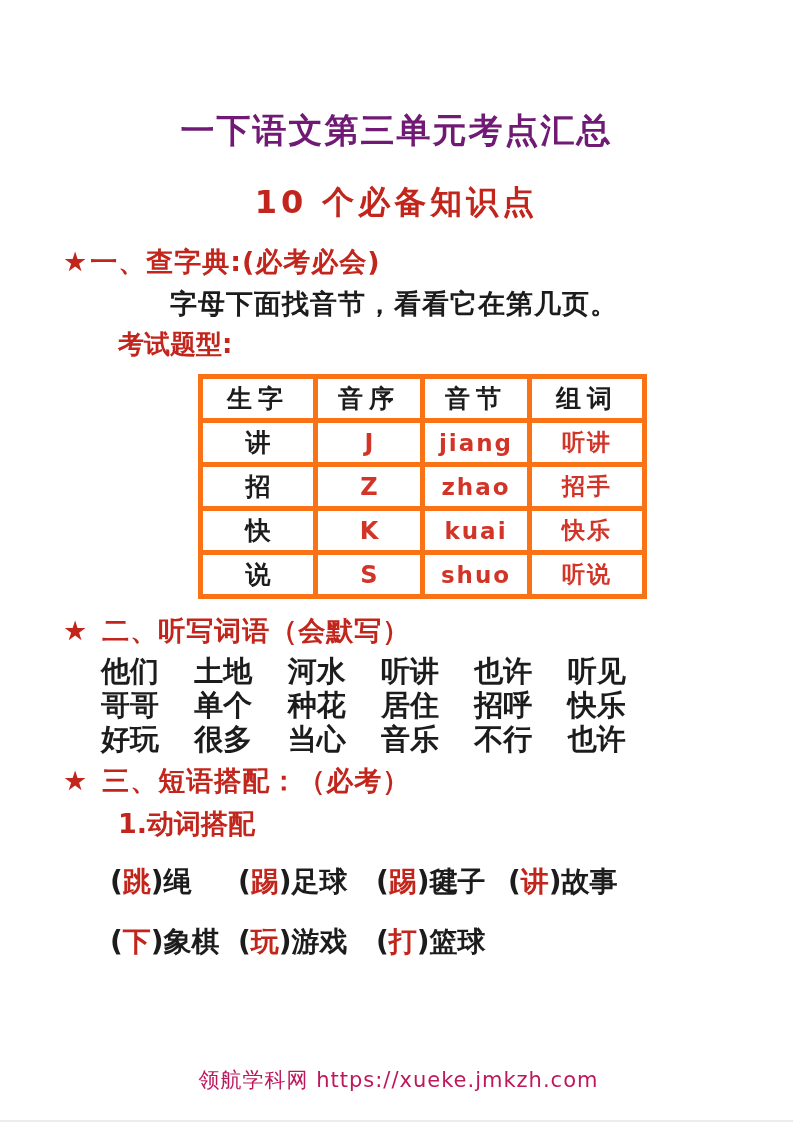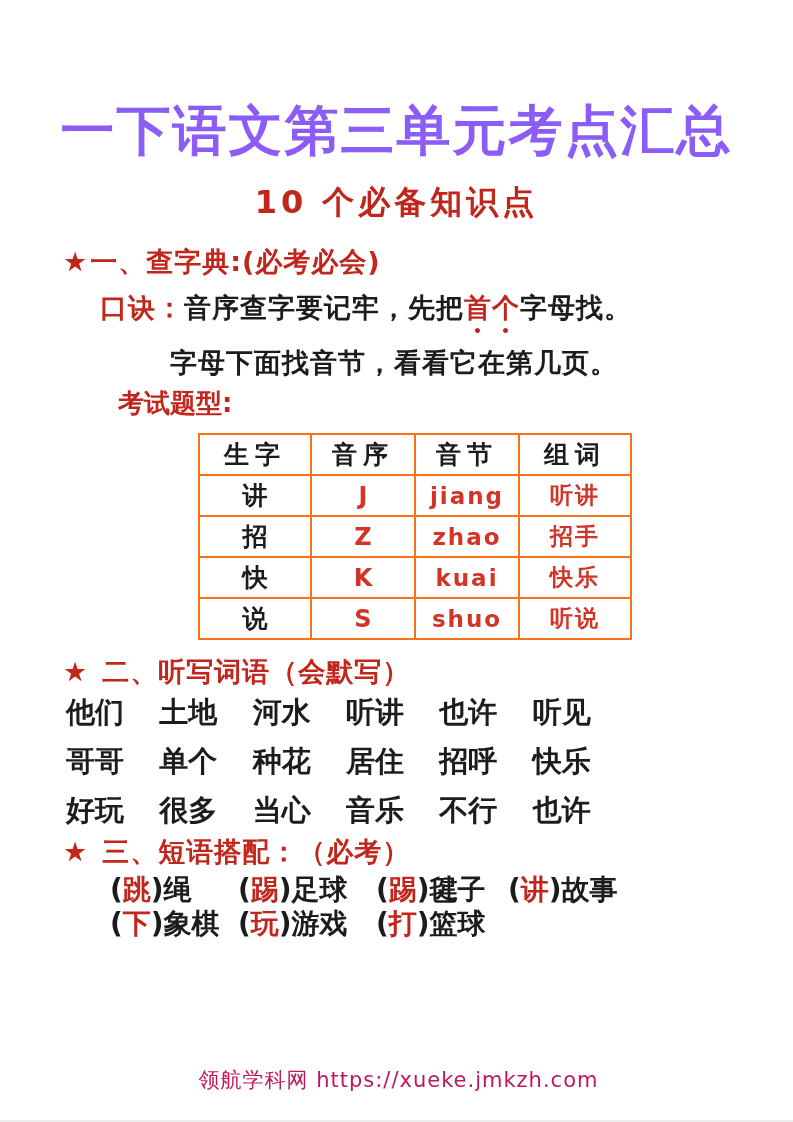--- a/index.html
+++ b/index.html
@@ -19,10 +19,10 @@
     text-align:center;
     font-family:"DejaVu Serif","Liberation Serif",serif;
     font-weight:900;
-    font-size:54px;
+    font-size:34px;
     line-height:60px;
     letter-spacing:2px;
-    color:#8b5cf6;
+    color:#701a75;
   }
   .doc-subtitle{
     margin:20px 0 0 0;

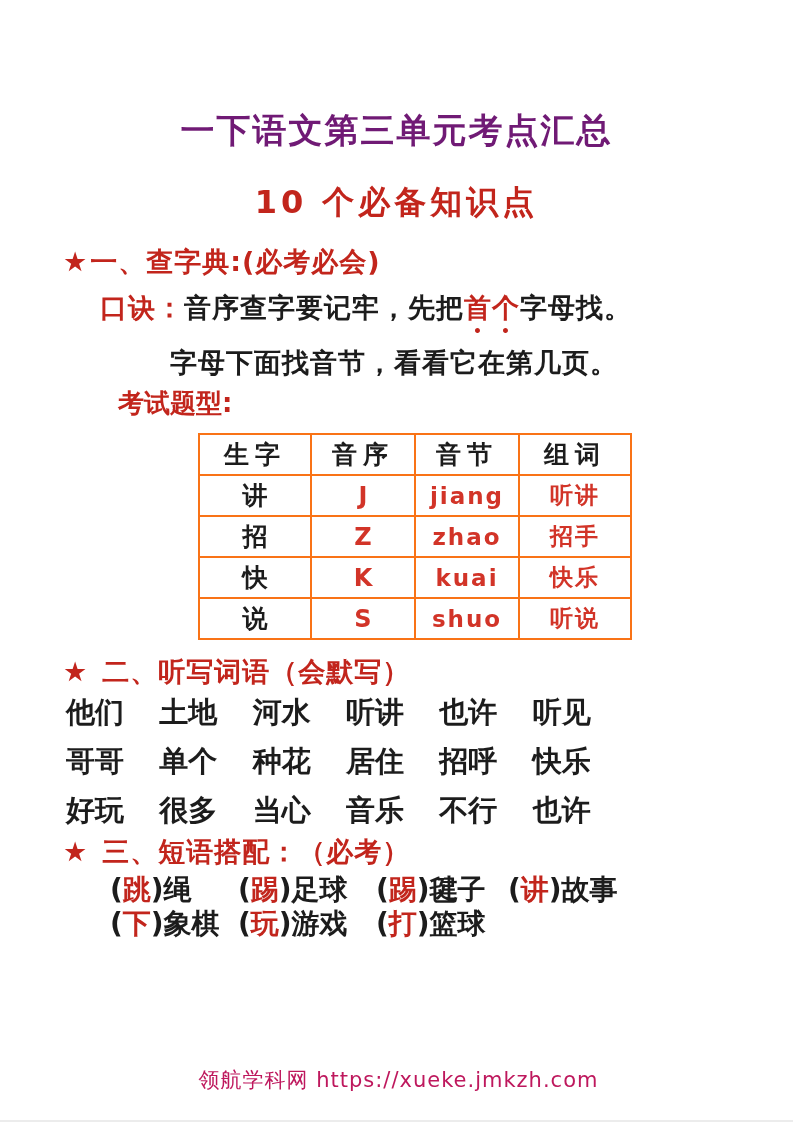--- a/index.html
+++ b/index.html
@@ -168,9 +168,6 @@
     <span class="star star-tight">★</span><span>一、查字典:(必考必会)</span>
   </h2>
 
-  <div class="koujue-line1">
-    <span class="koujue-label">口诀：</span><span>音序查字要记牢，先把</span><span class="emph-red">首个</span><span>字母找。</span>
-  </div>
   <div class="koujue-line2">字母下面找音节，看看它在第几页。</div>
 
   <div class="exam-type-label">考试题型:</div>

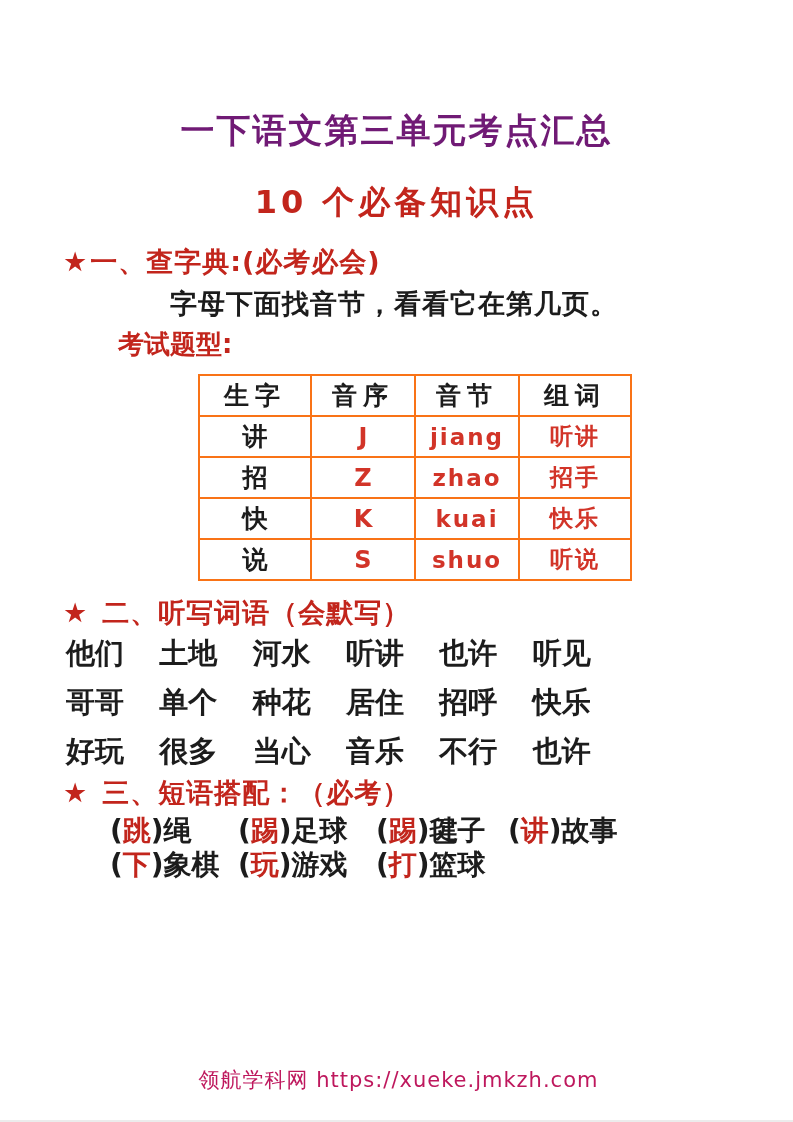--- a/index.html
+++ b/index.html
@@ -85,7 +85,7 @@
     table-layout:fixed;
   }
   .dict-table td,.dict-table th{
-    border:2px solid #f97316;
+    border:5px solid #f97316;
     height:39px;
     text-align:center;
     vertical-align:middle;

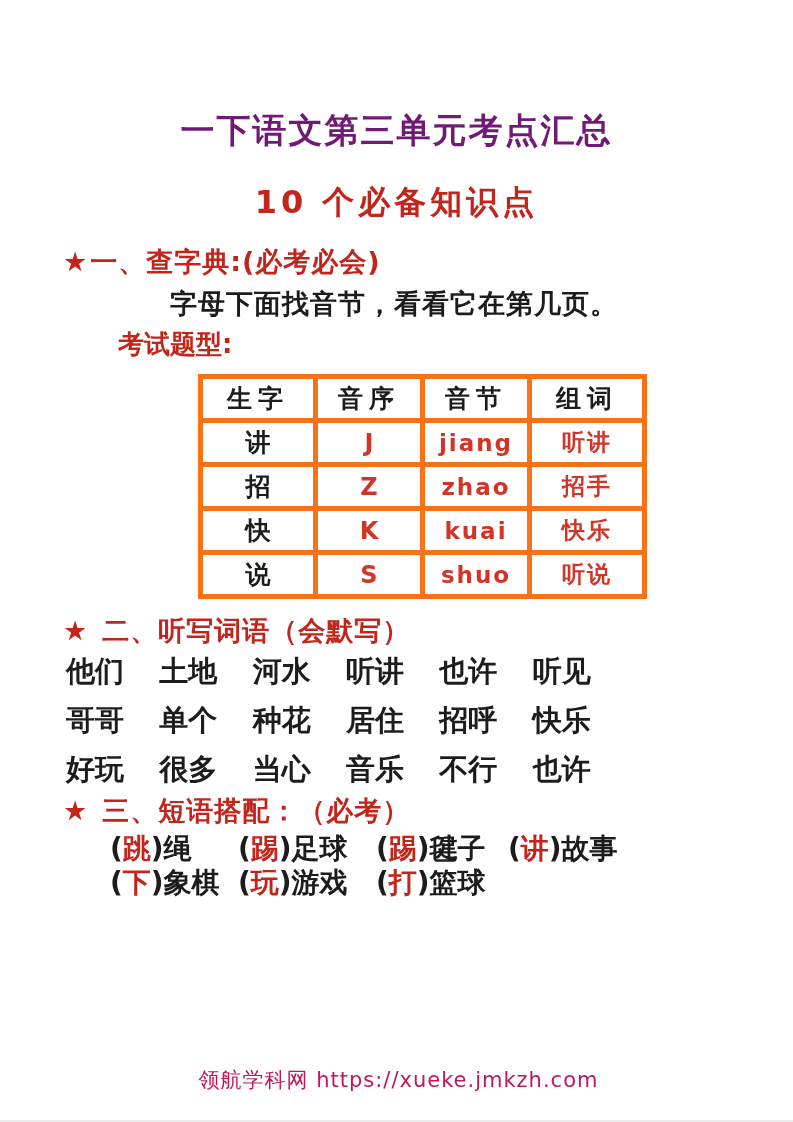--- a/index.html
+++ b/index.html
@@ -102,11 +102,11 @@
   .cell-word{font-size:23px;font-weight:600;color:#d23428;letter-spacing:2px;}
   
   .words-grid{
-    margin:6px 0 0 66px;
+    margin:6px 0 0 101px;
     width:560px;
     display:grid;
     grid-template-columns:repeat(6,1fr);
-    row-gap:17px;
+    row-gap:2px;
   }
   .word-item{
     font-size:29px;

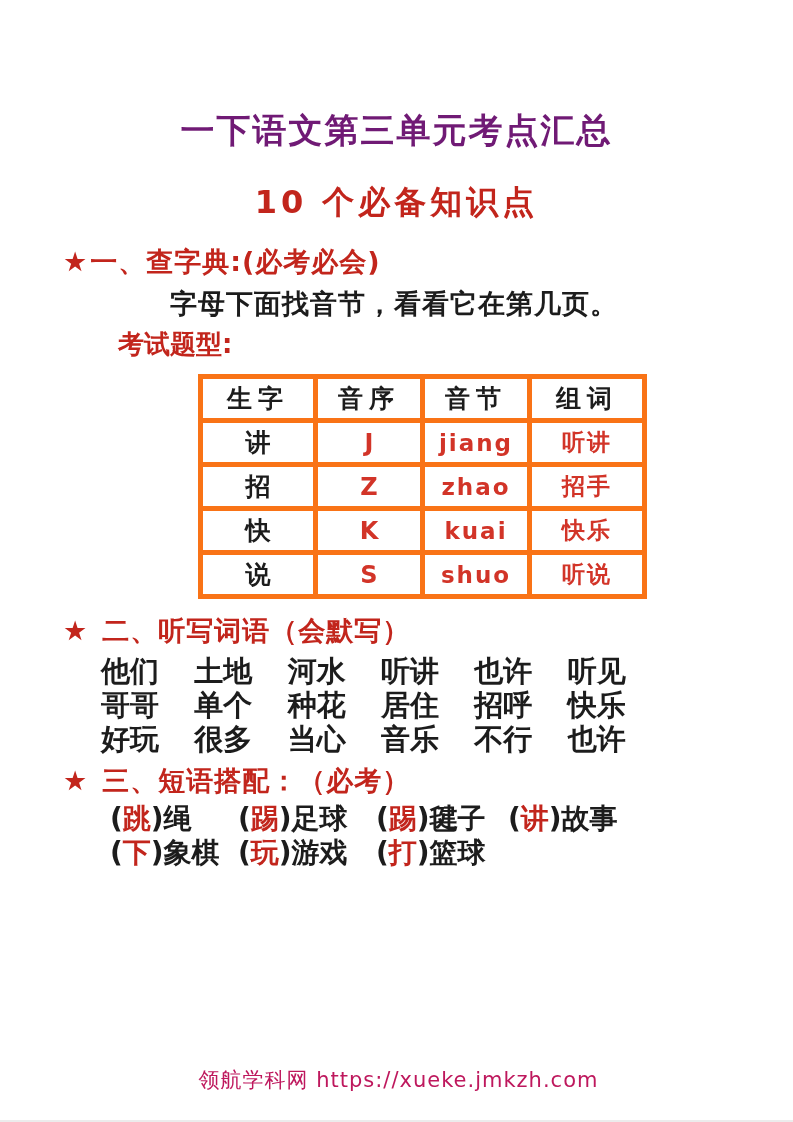--- a/index.html
+++ b/index.html
@@ -236,6 +236,7 @@
     <span class="star star-gap">★</span><span>三、短语搭配：（必考）</span>
   </h2>
 
+  <div class="sub-heading">1.动词搭配</div>
 
   <div class="phrase-grid">
     <span class="phrase-item"><span class="paren">(</span><span class="phrase-verb">跳</span><span class="paren">)</span><span>绳</span></span>

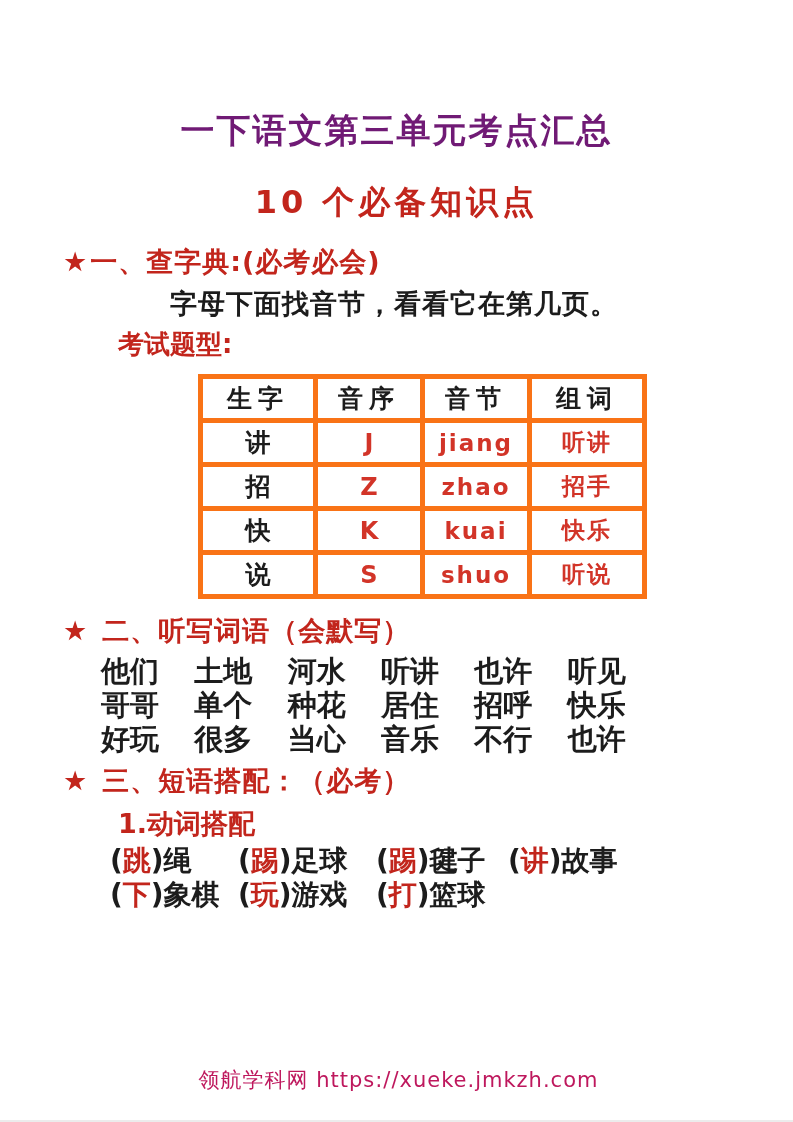--- a/index.html
+++ b/index.html
@@ -124,11 +124,11 @@
     color:#c2251c;
   }
   .phrase-grid{
-    margin:4px 0 0 110px;
+    margin:25px 0 0 110px;
     width:585px;
     display:grid;
     grid-template-columns:128px 138px 132px auto;
-    row-gap:2px;
+    row-gap:28px;
   }
   .phrase-item{
     font-size:28px;

